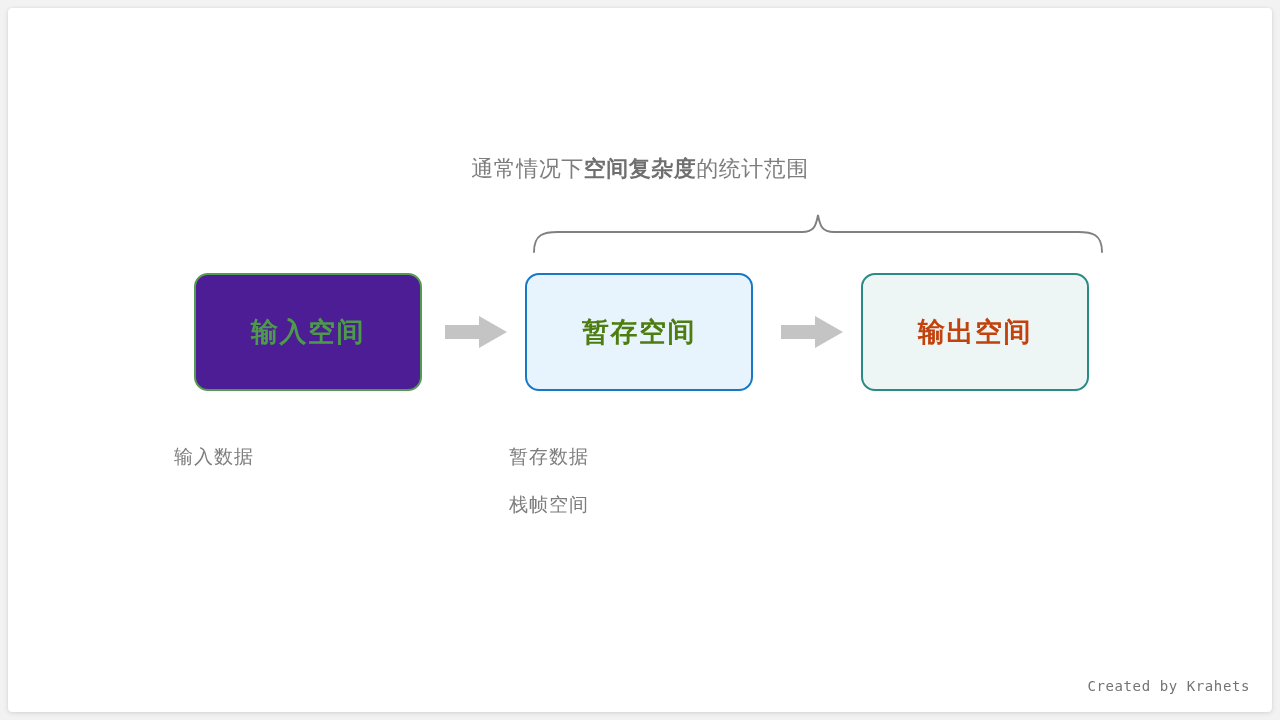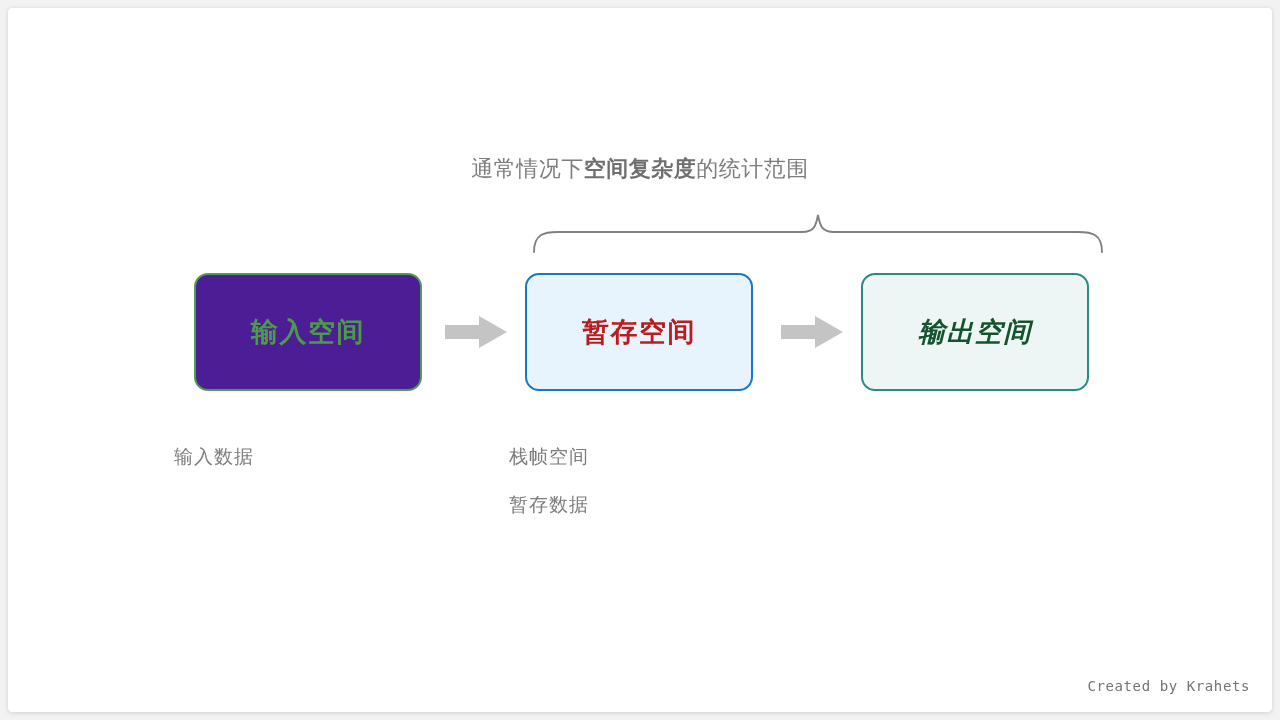--- a/index.html
+++ b/index.html
@@ -83,7 +83,7 @@
     letter-spacing: 1.5px;
   }
   .box-input  { left: 186px;  background: #4c1d95; border-color: #559a52; color: #4d9a4b; }
-  .box-temp   { left: 517px;  background: #e8f4fd; border-color: #1878c8; color: #b91c1c; }
+  .box-temp   { left: 517px;  background: #e8f4fd; border-color: #1878c8; color: #4d7c0f; }
   .box-output { left: 853px;  background: #eef6f5; border-color: #2a8a84; color: #14532d; font-style: italic; }
 
   .arrow {

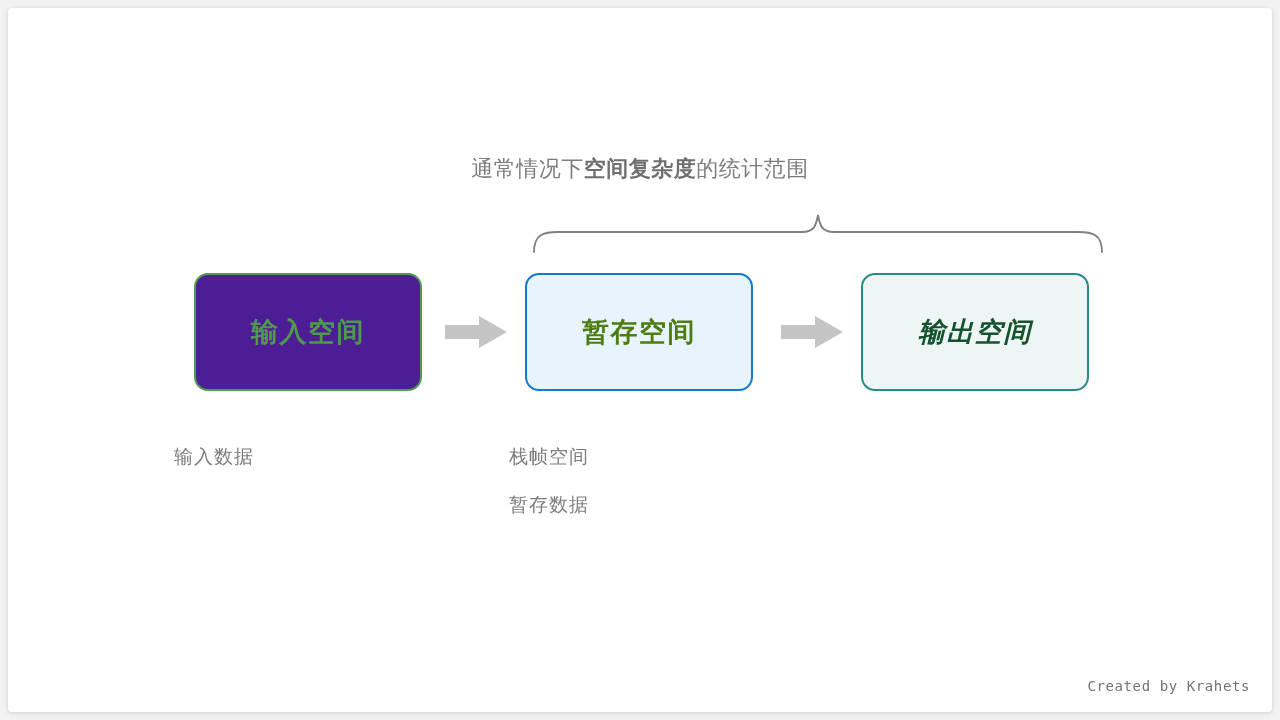--- a/index.html
+++ b/index.html
@@ -84,7 +84,7 @@
   }
   .box-input  { left: 186px;  background: #4c1d95; border-color: #559a52; color: #4d9a4b; }
   .box-temp   { left: 517px;  background: #e8f4fd; border-color: #1878c8; color: #4d7c0f; }
-  .box-output { left: 853px;  background: #eef6f5; border-color: #2a8a84; color: #14532d; font-style: italic; }
+  .box-output { left: 853px;  background: #eef6f5; border-color: #2a8a84; color: #c2410c; }
 
   .arrow {
     position: absolute;

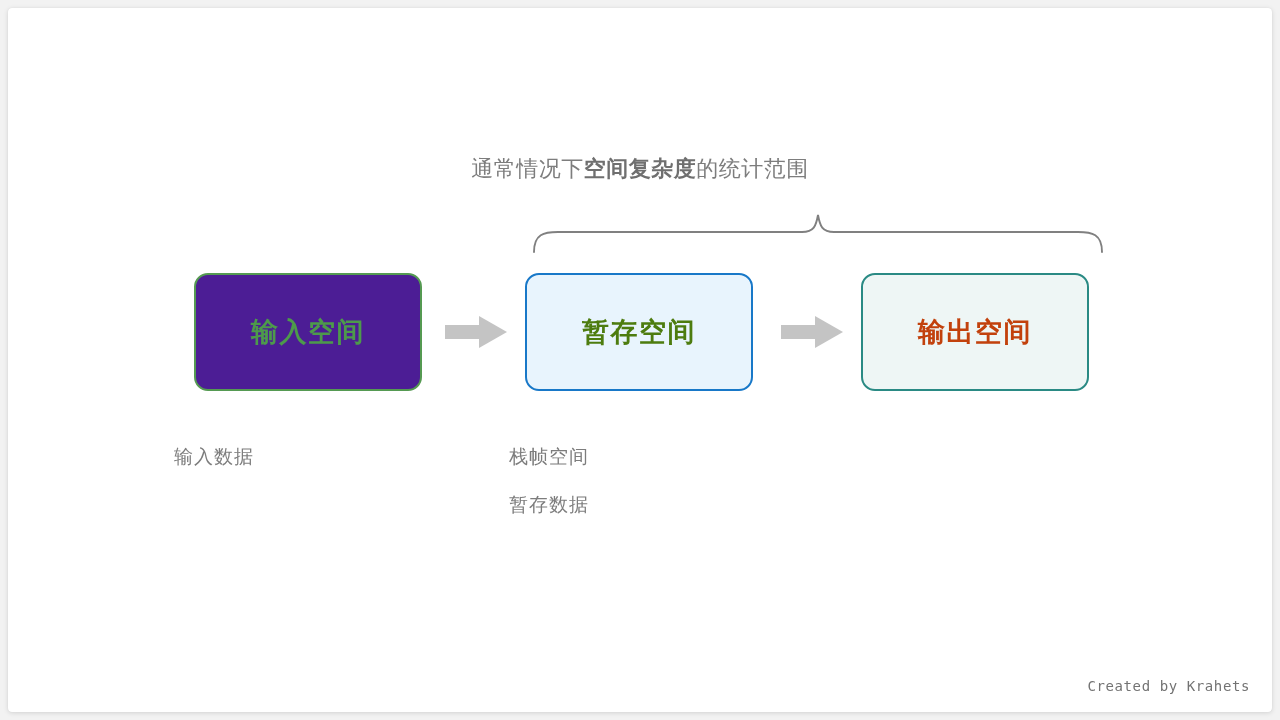--- a/index.html
+++ b/index.html
@@ -171,8 +171,8 @@
     </div>
 
     <div class="caption cap-temp">
+      <div class="line">暂存数据</div>
       <div class="line">栈帧空间</div>
-      <div class="line">暂存数据</div>
     </div>
 
 

